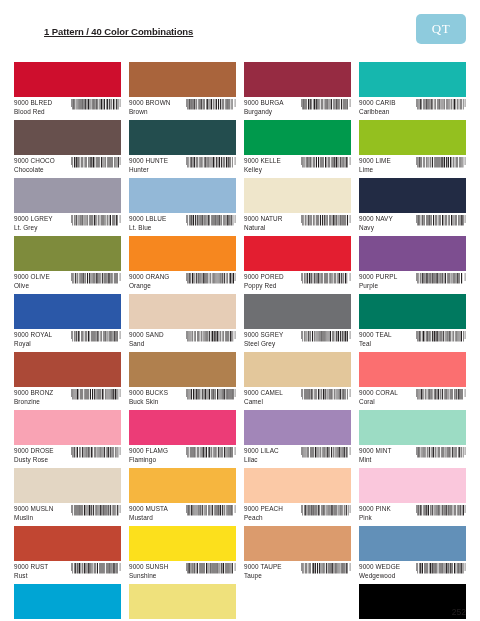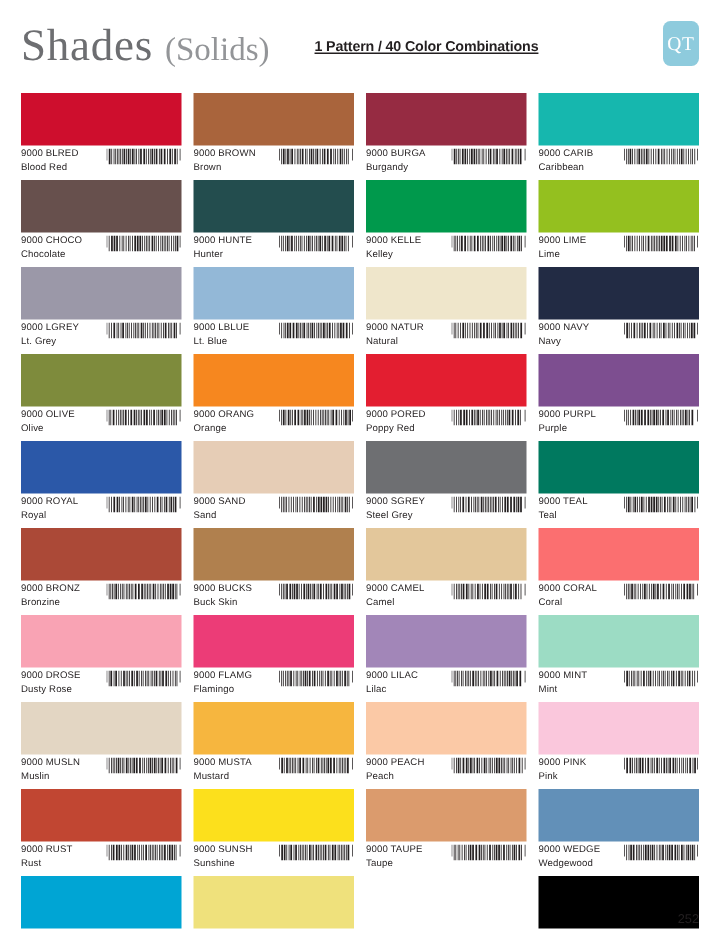--- a/index.html
+++ b/index.html
@@ -131,10 +131,6 @@
 <body>
 
 <div class="header">
-  <div class="title-wrap">
-    <span class="title-main">Shades</span>
-    <span class="title-sub">(Solids)</span>
-  </div>
   <div class="subtitle">1 Pattern / 40 Color Combinations</div>
   <div class="logo">QT</div>
 </div>

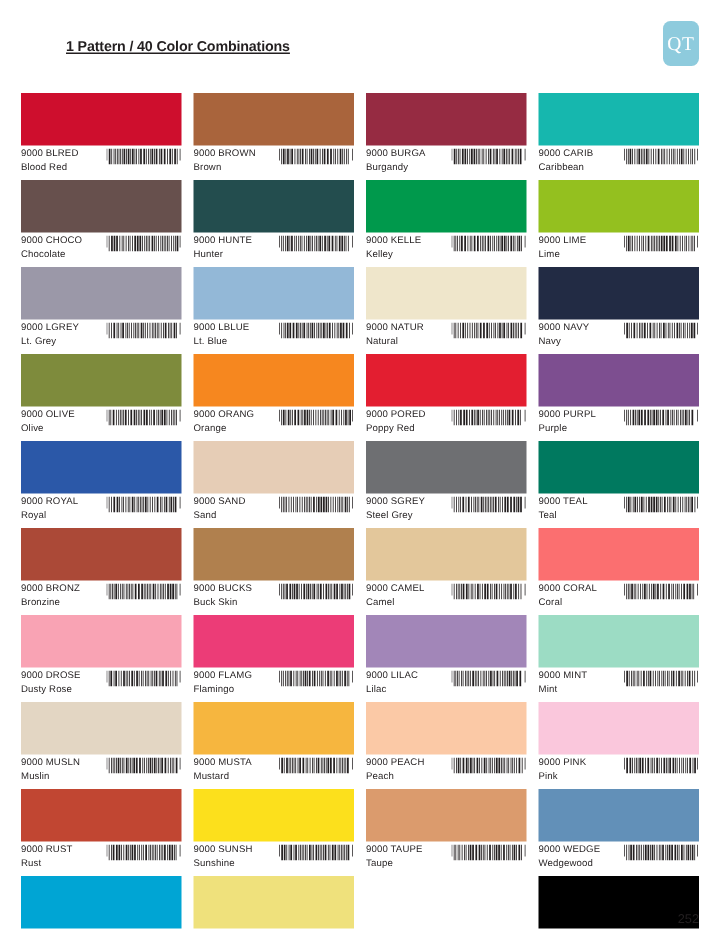--- a/index.html
+++ b/index.html
@@ -57,7 +57,7 @@
     position: absolute;
     right: 14px;
     top: 14px;
-    width: 24px;
+    width: 50px;
     height: 30px;
     border-radius: 5px;
     background: #8ecbdd;

